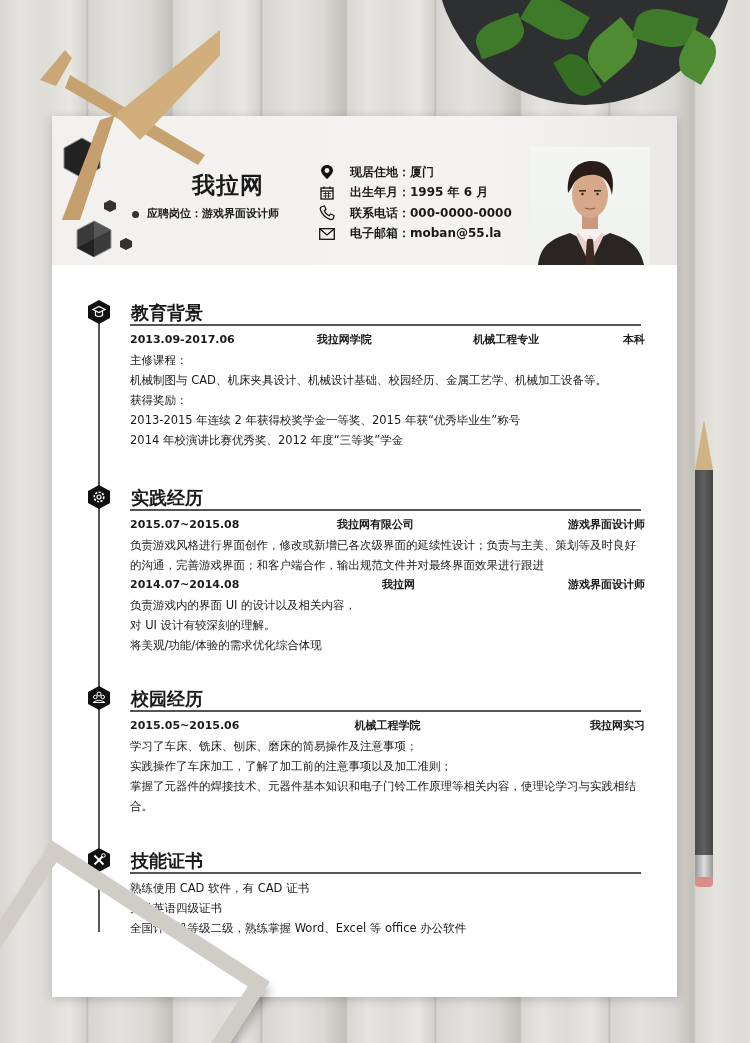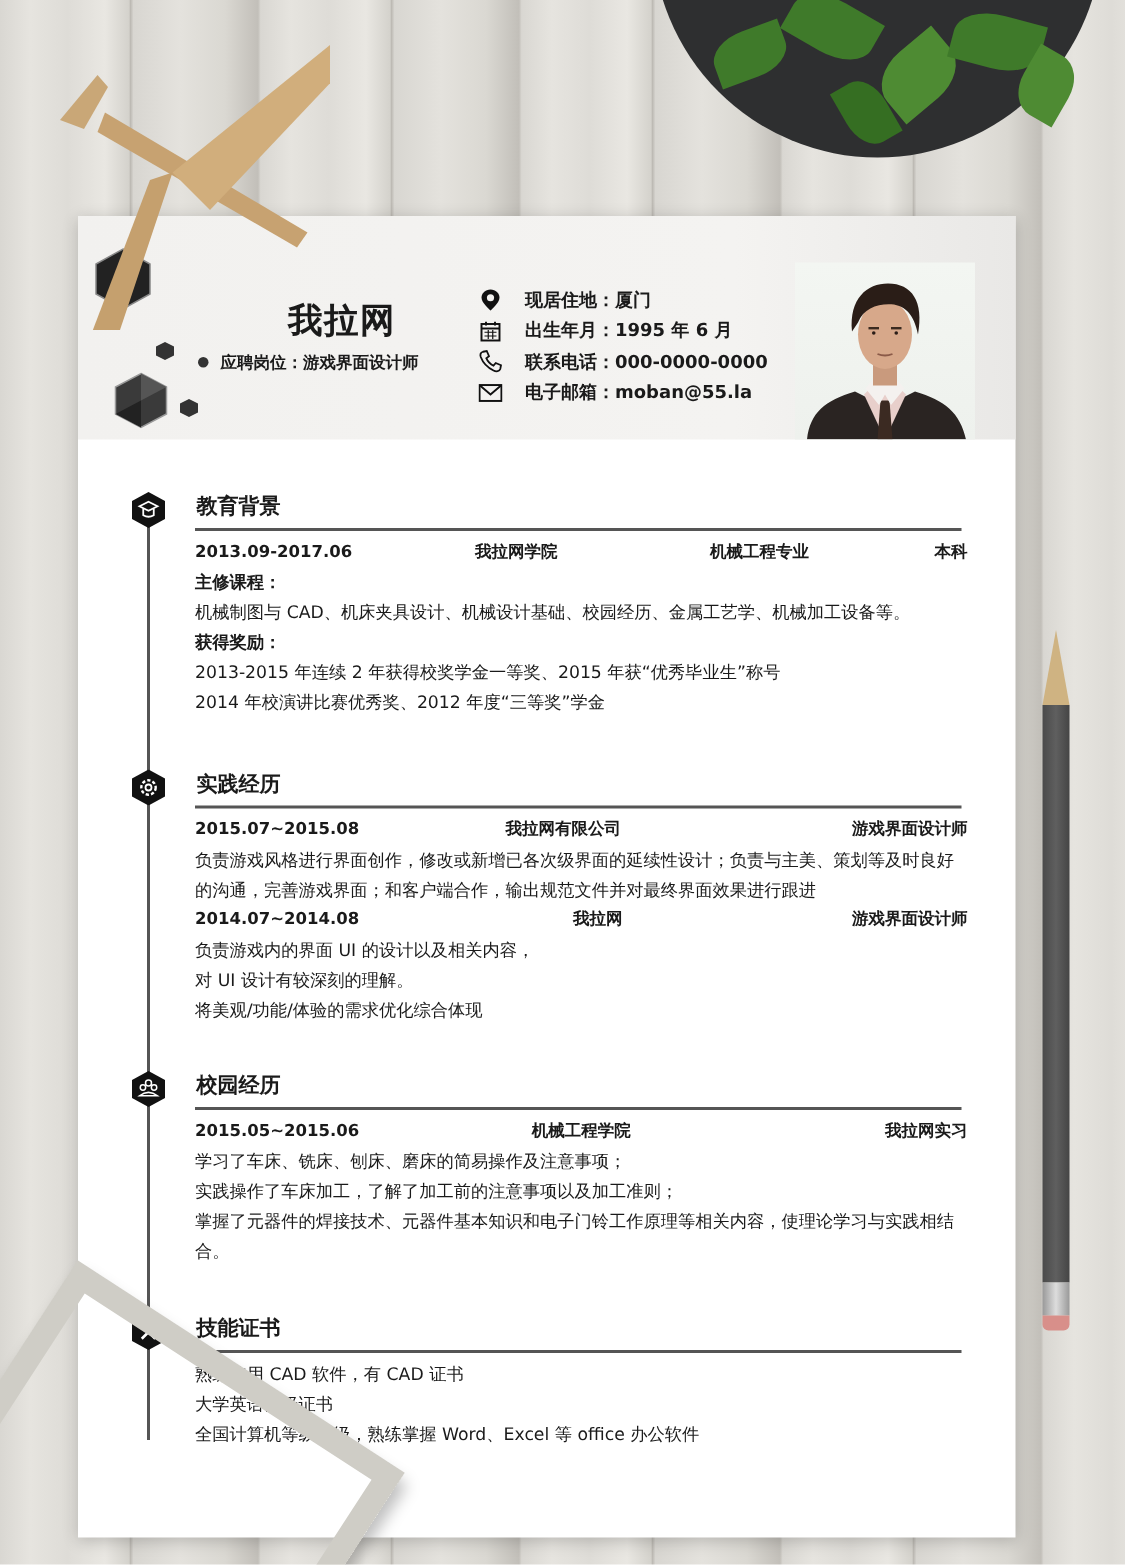--- a/index.html
+++ b/index.html
@@ -36,7 +36,7 @@
 
   .paper {
     position: absolute; left: 52px; top: 116px; width: 625px; height: 881px;
-    background: #ffffff; box-shadow: 0 2px 10px rgba(0,0,0,0.2); margin-top: 28px;
+    background: #ffffff; box-shadow: 0 2px 10px rgba(0,0,0,0.2);
   }
   .header-band {
     position: absolute; left: 0; top: 0; width: 625px; height: 149px;

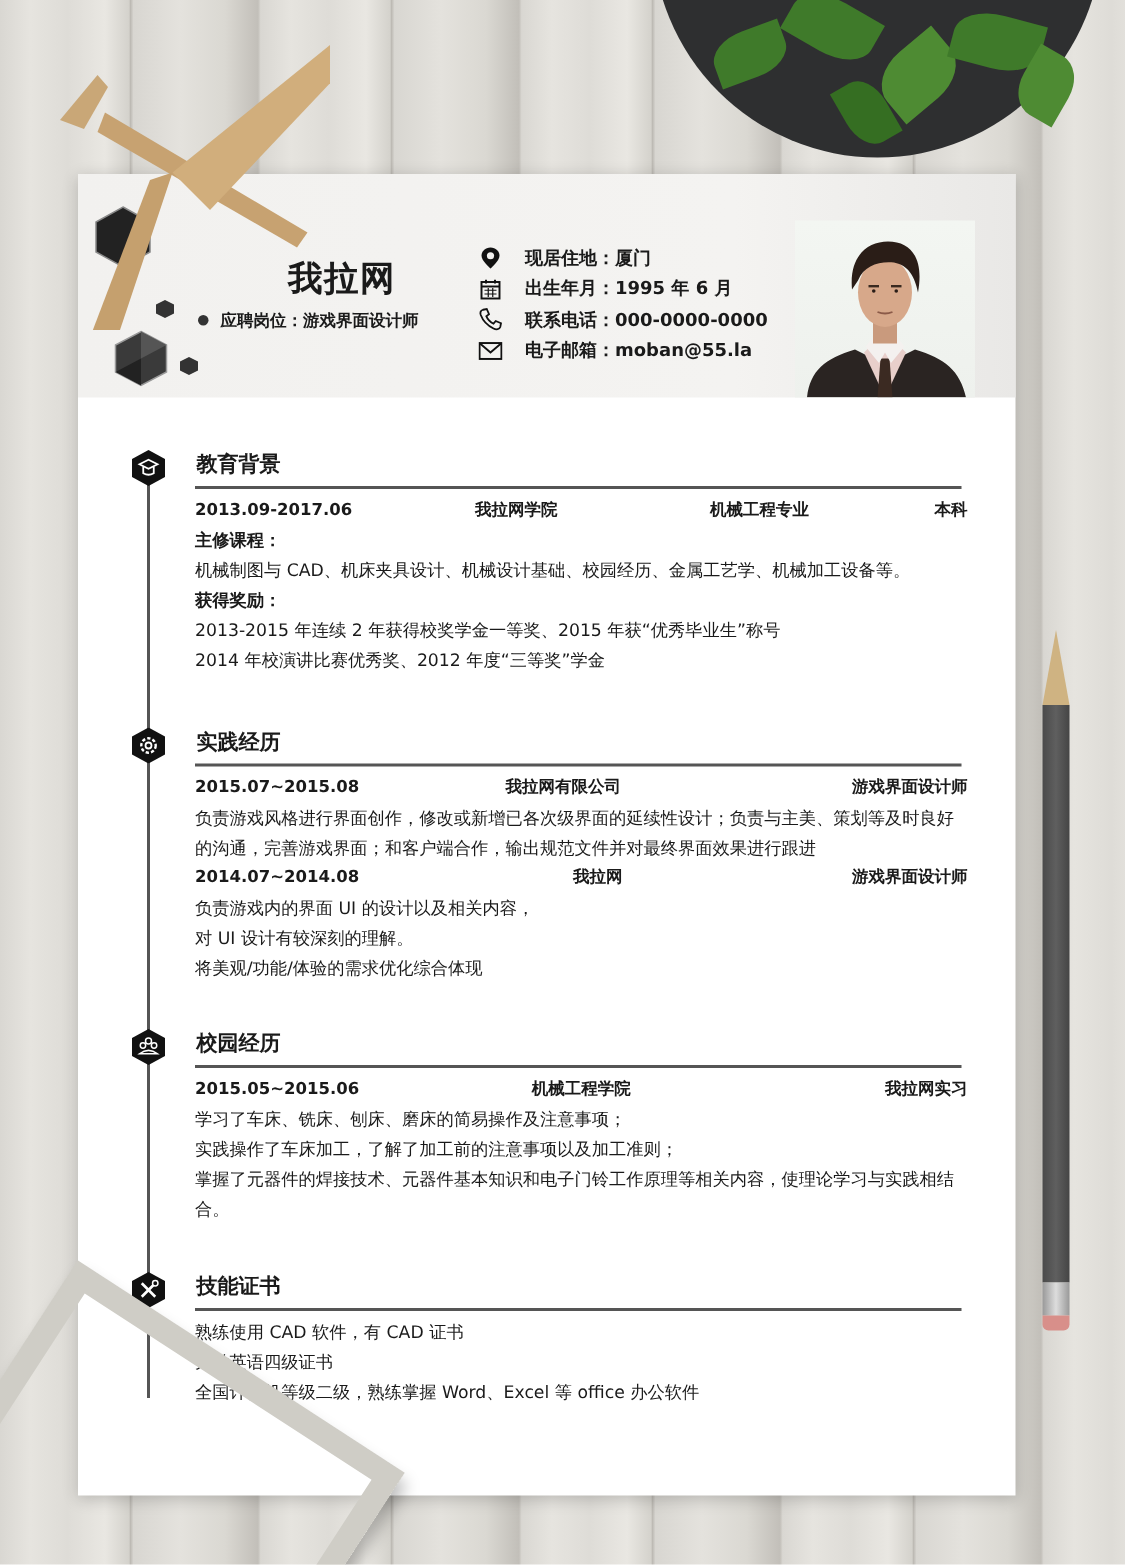--- a/index.html
+++ b/index.html
@@ -66,7 +66,7 @@
     position: absolute; left: 0; top: 0; width: 22px; height: 24px;
   }
   .section .title {
-    position: absolute; left: 43px; top: 1px; font-size: 14px; font-weight: bold;
+    position: absolute; left: 43px; top: 1px; font-size: 18px; font-weight: bold;
   }
   .section .rule {
     position: absolute; left: 42px; top: 24px; width: 511px; height: 2px; background: #555;

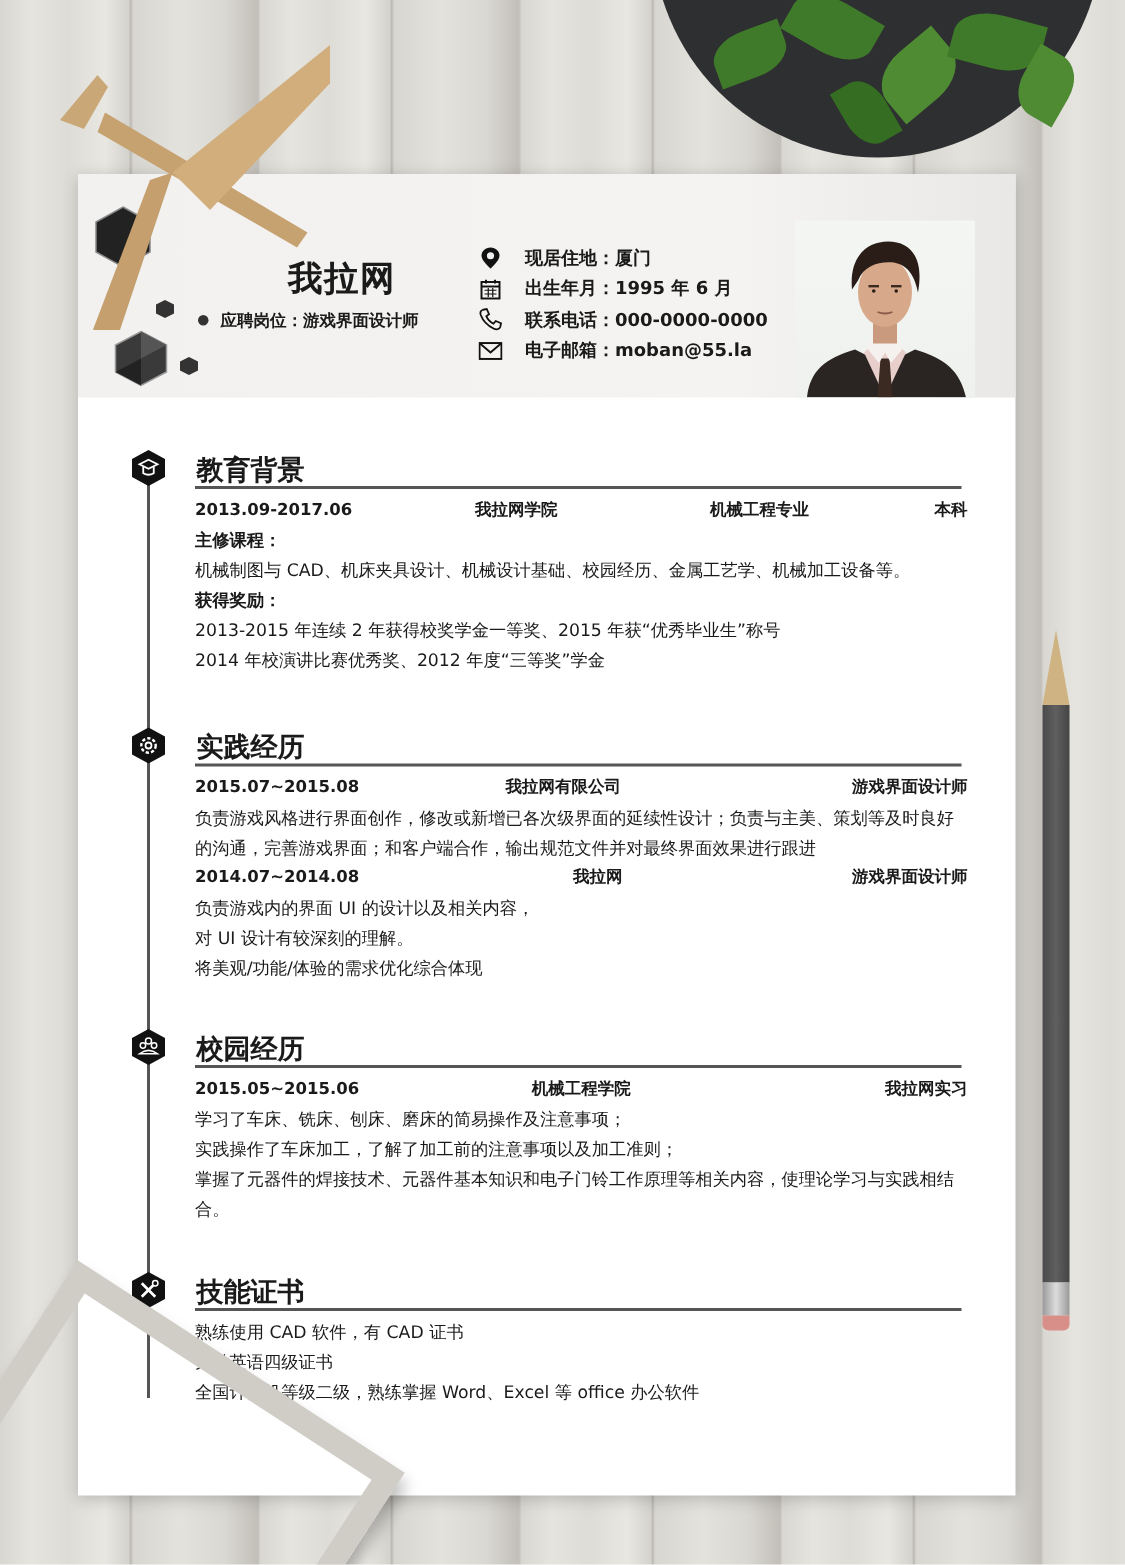--- a/index.html
+++ b/index.html
@@ -74,7 +74,7 @@
   .section .content { position: absolute; left: 42px; top: 30px; width: 515px; font-size: 11.5px; line-height: 20px; }
   .row-head { display: flex; font-size: 11px; font-weight: bold; height: 20px; align-items: center; justify-content: space-between; }
   .row-head span { white-space: nowrap; }
-  .sub-head { font-weight: bold; }
+  .sub-head { font-weight: normal; }
   .line { white-space: nowrap; }
 </style>
 </head>

